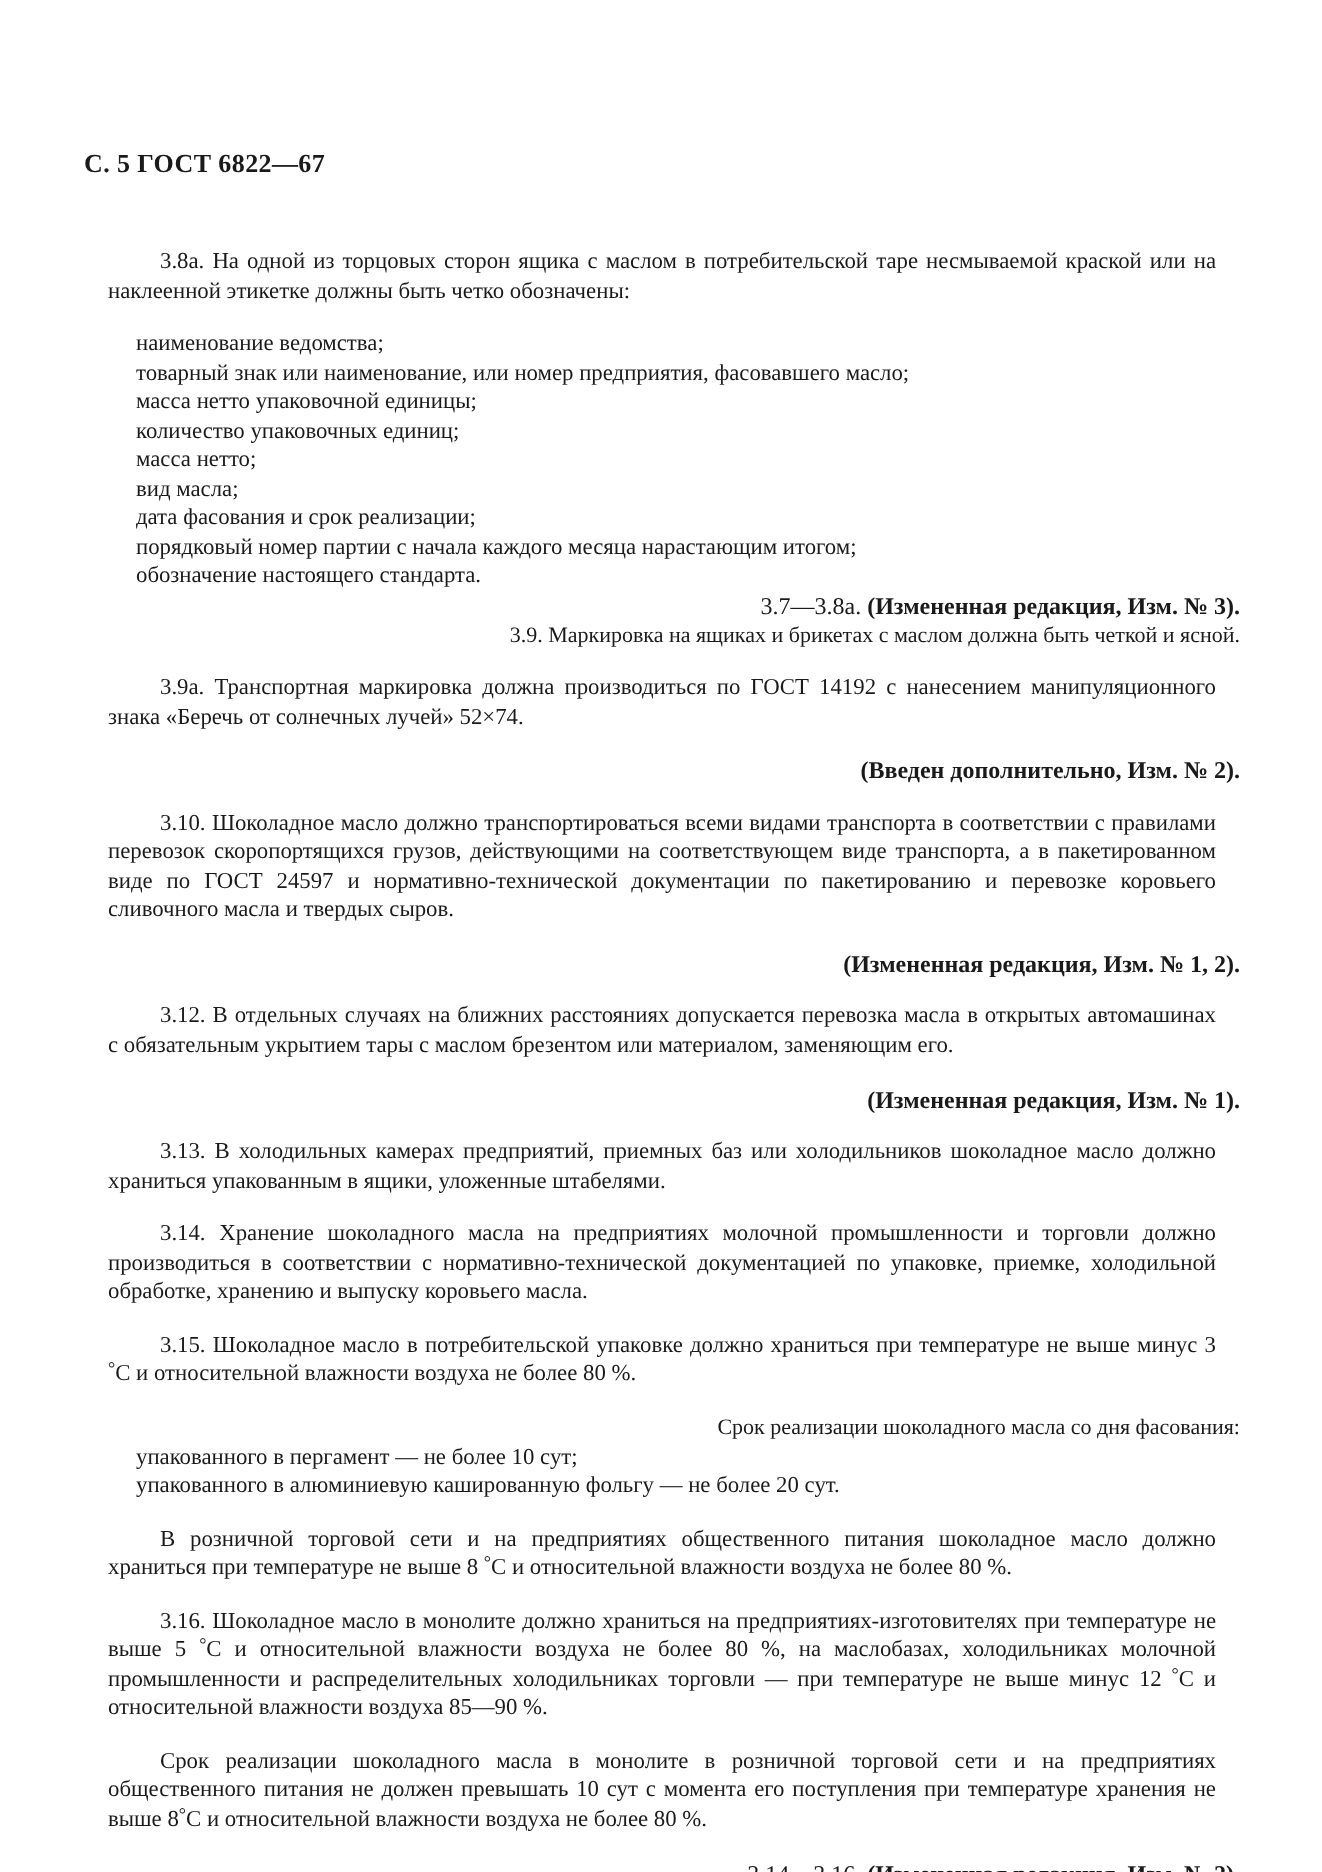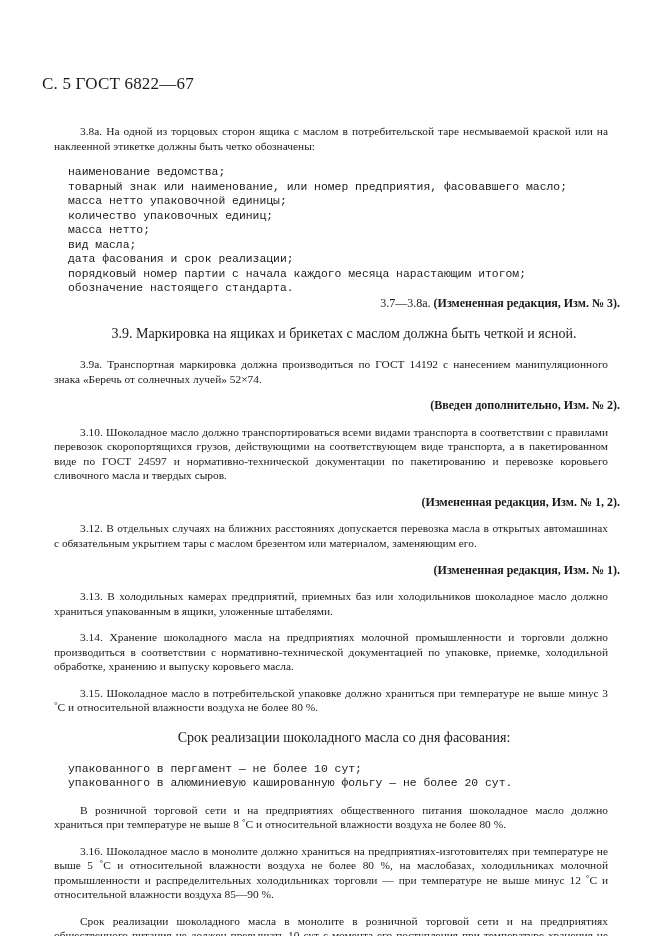--- a/index.html
+++ b/index.html
@@ -20,8 +20,8 @@
     position: absolute;
     left: 42px;
     top: 74px;
-    font-size: 17px;
-    font-weight: normal;
+    font-size: 13px;
+    font-weight: bold;
     letter-spacing: 0.2px;
     white-space: nowrap;
   }

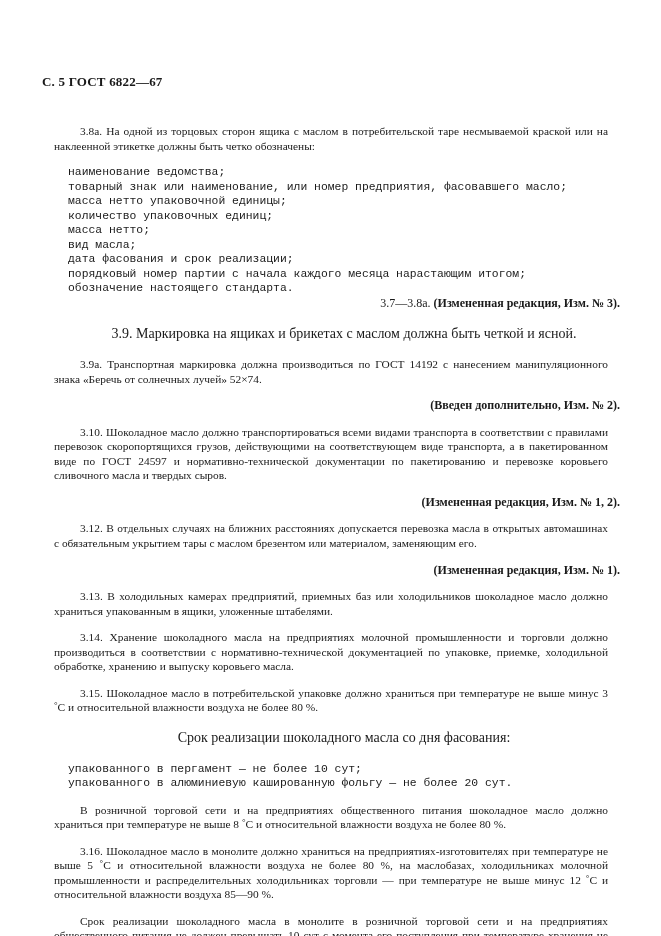--- a/index.html
+++ b/index.html
@@ -50,7 +50,6 @@
     padding-left: 26px;
     text-align: left;
     white-space: nowrap;
-    font-family: Liberation Mono, monospace;
   }
   p.note {
     margin: 16px;

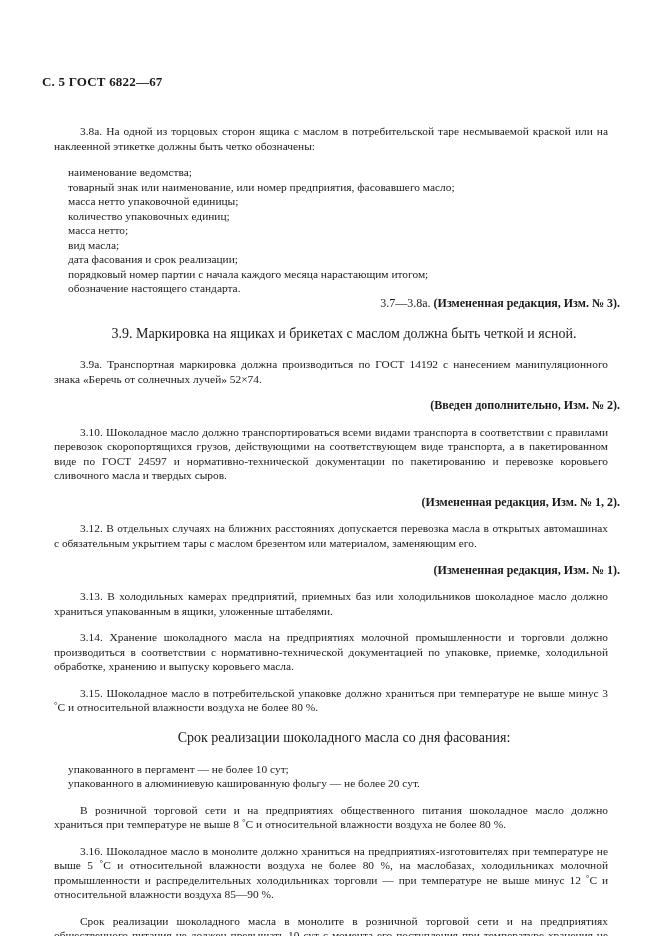--- a/index.html
+++ b/index.html
@@ -52,11 +52,11 @@
     white-space: nowrap;
   }
   p.note {
-    margin: 16px;
-    font-size: 14px;
+    margin: 0;
+    font-size: 11px;
     line-height: 14.55px;
     padding-left: 26px;
-    text-align: center;
+    text-align: right;
     white-space: nowrap;
   }
   p.noteline {

